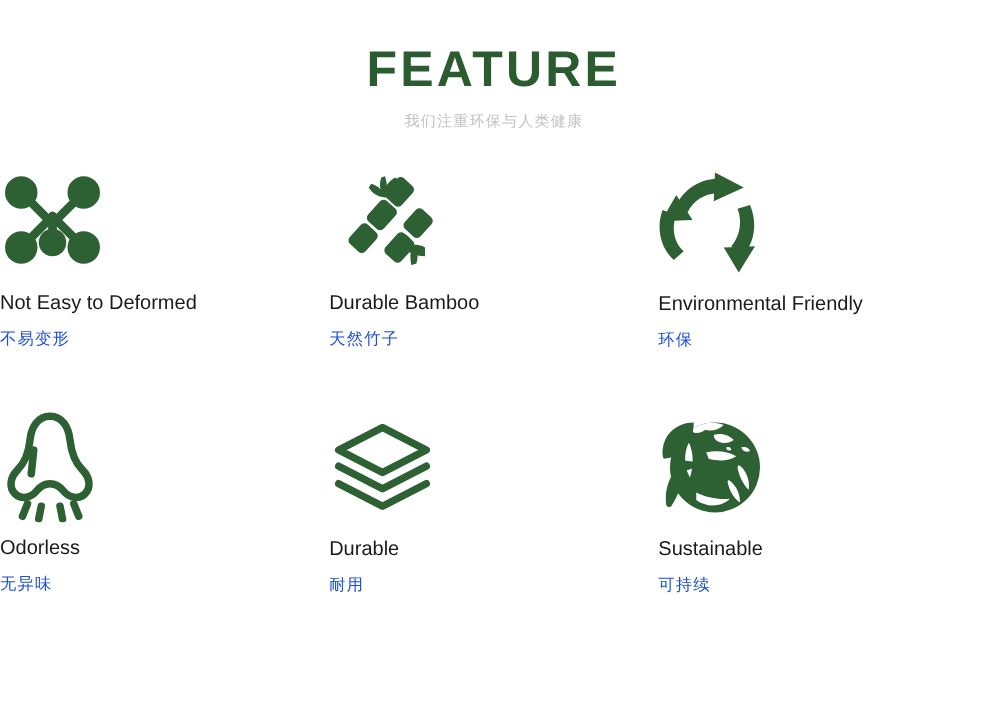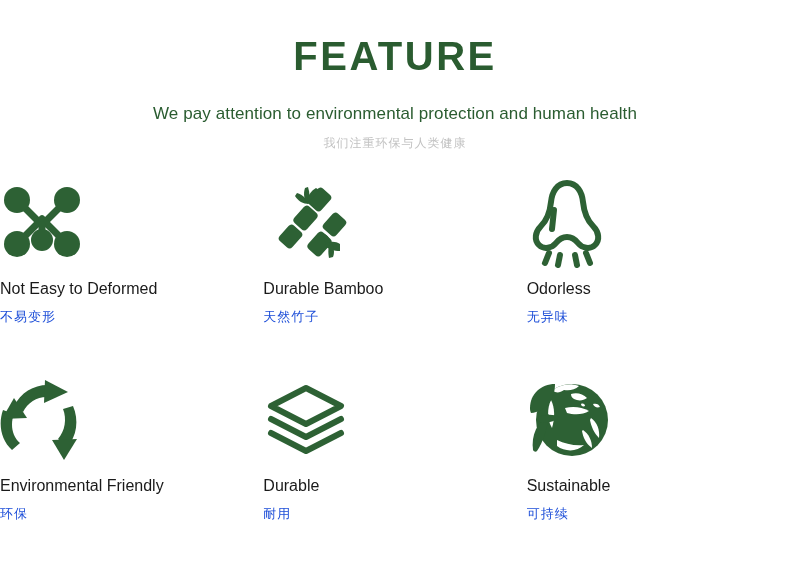--- a/index.html
+++ b/index.html
@@ -105,7 +105,6 @@
 
   <div class="header">
     <h1 class="title">FEATURE</h1>
-    <p class="subtitle-en">We pay attention to environmental protection and human health</p>
     <p class="subtitle-cn">我们注重环保与人类健康</p>
   </div>
 

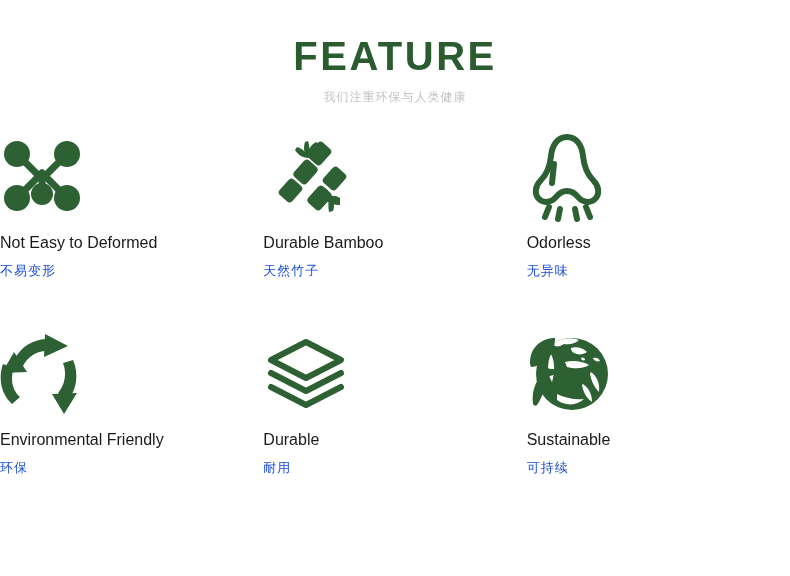--- a/index.html
+++ b/index.html
@@ -157,6 +157,26 @@
       </div>
       <div class="label-en">Durable Bamboo</div>
       <div class="label-cn">天然竹子</div>
+    </div>
+
+    <div class="cell row2">
+      <div class="icon-wrap">
+        <svg width="86" height="84" viewBox="0 0 86 84" fill="none">
+          <g fill="#2d6134">
+
+            <path d="M14 28 C21 14 35 6 50 7 L49 19 C38 18 28 24 23 34 Z"></path>
+            <path d="M45 2 L68 14 L44 25 Z"></path>
+
+            <path d="M73 28 C79 42 77 58 67 69 L58 61 C65 53 67 41 63 31 Z"></path>
+            <path d="M77 61 L64 82 L52 62 Z"></path>
+
+            <path d="M12 72 C1 62 -2 46 3 32 L14 36 C10 46 12 58 20 65 Z"></path>
+            <path d="M2 41 L14 20 L27 40 Z"></path>
+          </g>
+        </svg>
+      </div>
+      <div class="label-en">Environmental Friendly</div>
+      <div class="label-cn">环保</div>
     </div>
 
     <div class="cell">
@@ -191,26 +211,6 @@
 
     <div class="cell row2">
       <div class="icon-wrap">
-        <svg width="86" height="84" viewBox="0 0 86 84" fill="none">
-          <g fill="#2d6134">
-
-            <path d="M14 28 C21 14 35 6 50 7 L49 19 C38 18 28 24 23 34 Z"></path>
-            <path d="M45 2 L68 14 L44 25 Z"></path>
-
-            <path d="M73 28 C79 42 77 58 67 69 L58 61 C65 53 67 41 63 31 Z"></path>
-            <path d="M77 61 L64 82 L52 62 Z"></path>
-
-            <path d="M12 72 C1 62 -2 46 3 32 L14 36 C10 46 12 58 20 65 Z"></path>
-            <path d="M2 41 L14 20 L27 40 Z"></path>
-          </g>
-        </svg>
-      </div>
-      <div class="label-en">Environmental Friendly</div>
-      <div class="label-cn">环保</div>
-    </div>
-
-    <div class="cell row2">
-      <div class="icon-wrap">
         <svg width="86" height="74" viewBox="0 0 86 74" fill="none">
           <g stroke="#2d6134" stroke-width="6" stroke-linejoin="round" stroke-linecap="round" fill="none">
 

